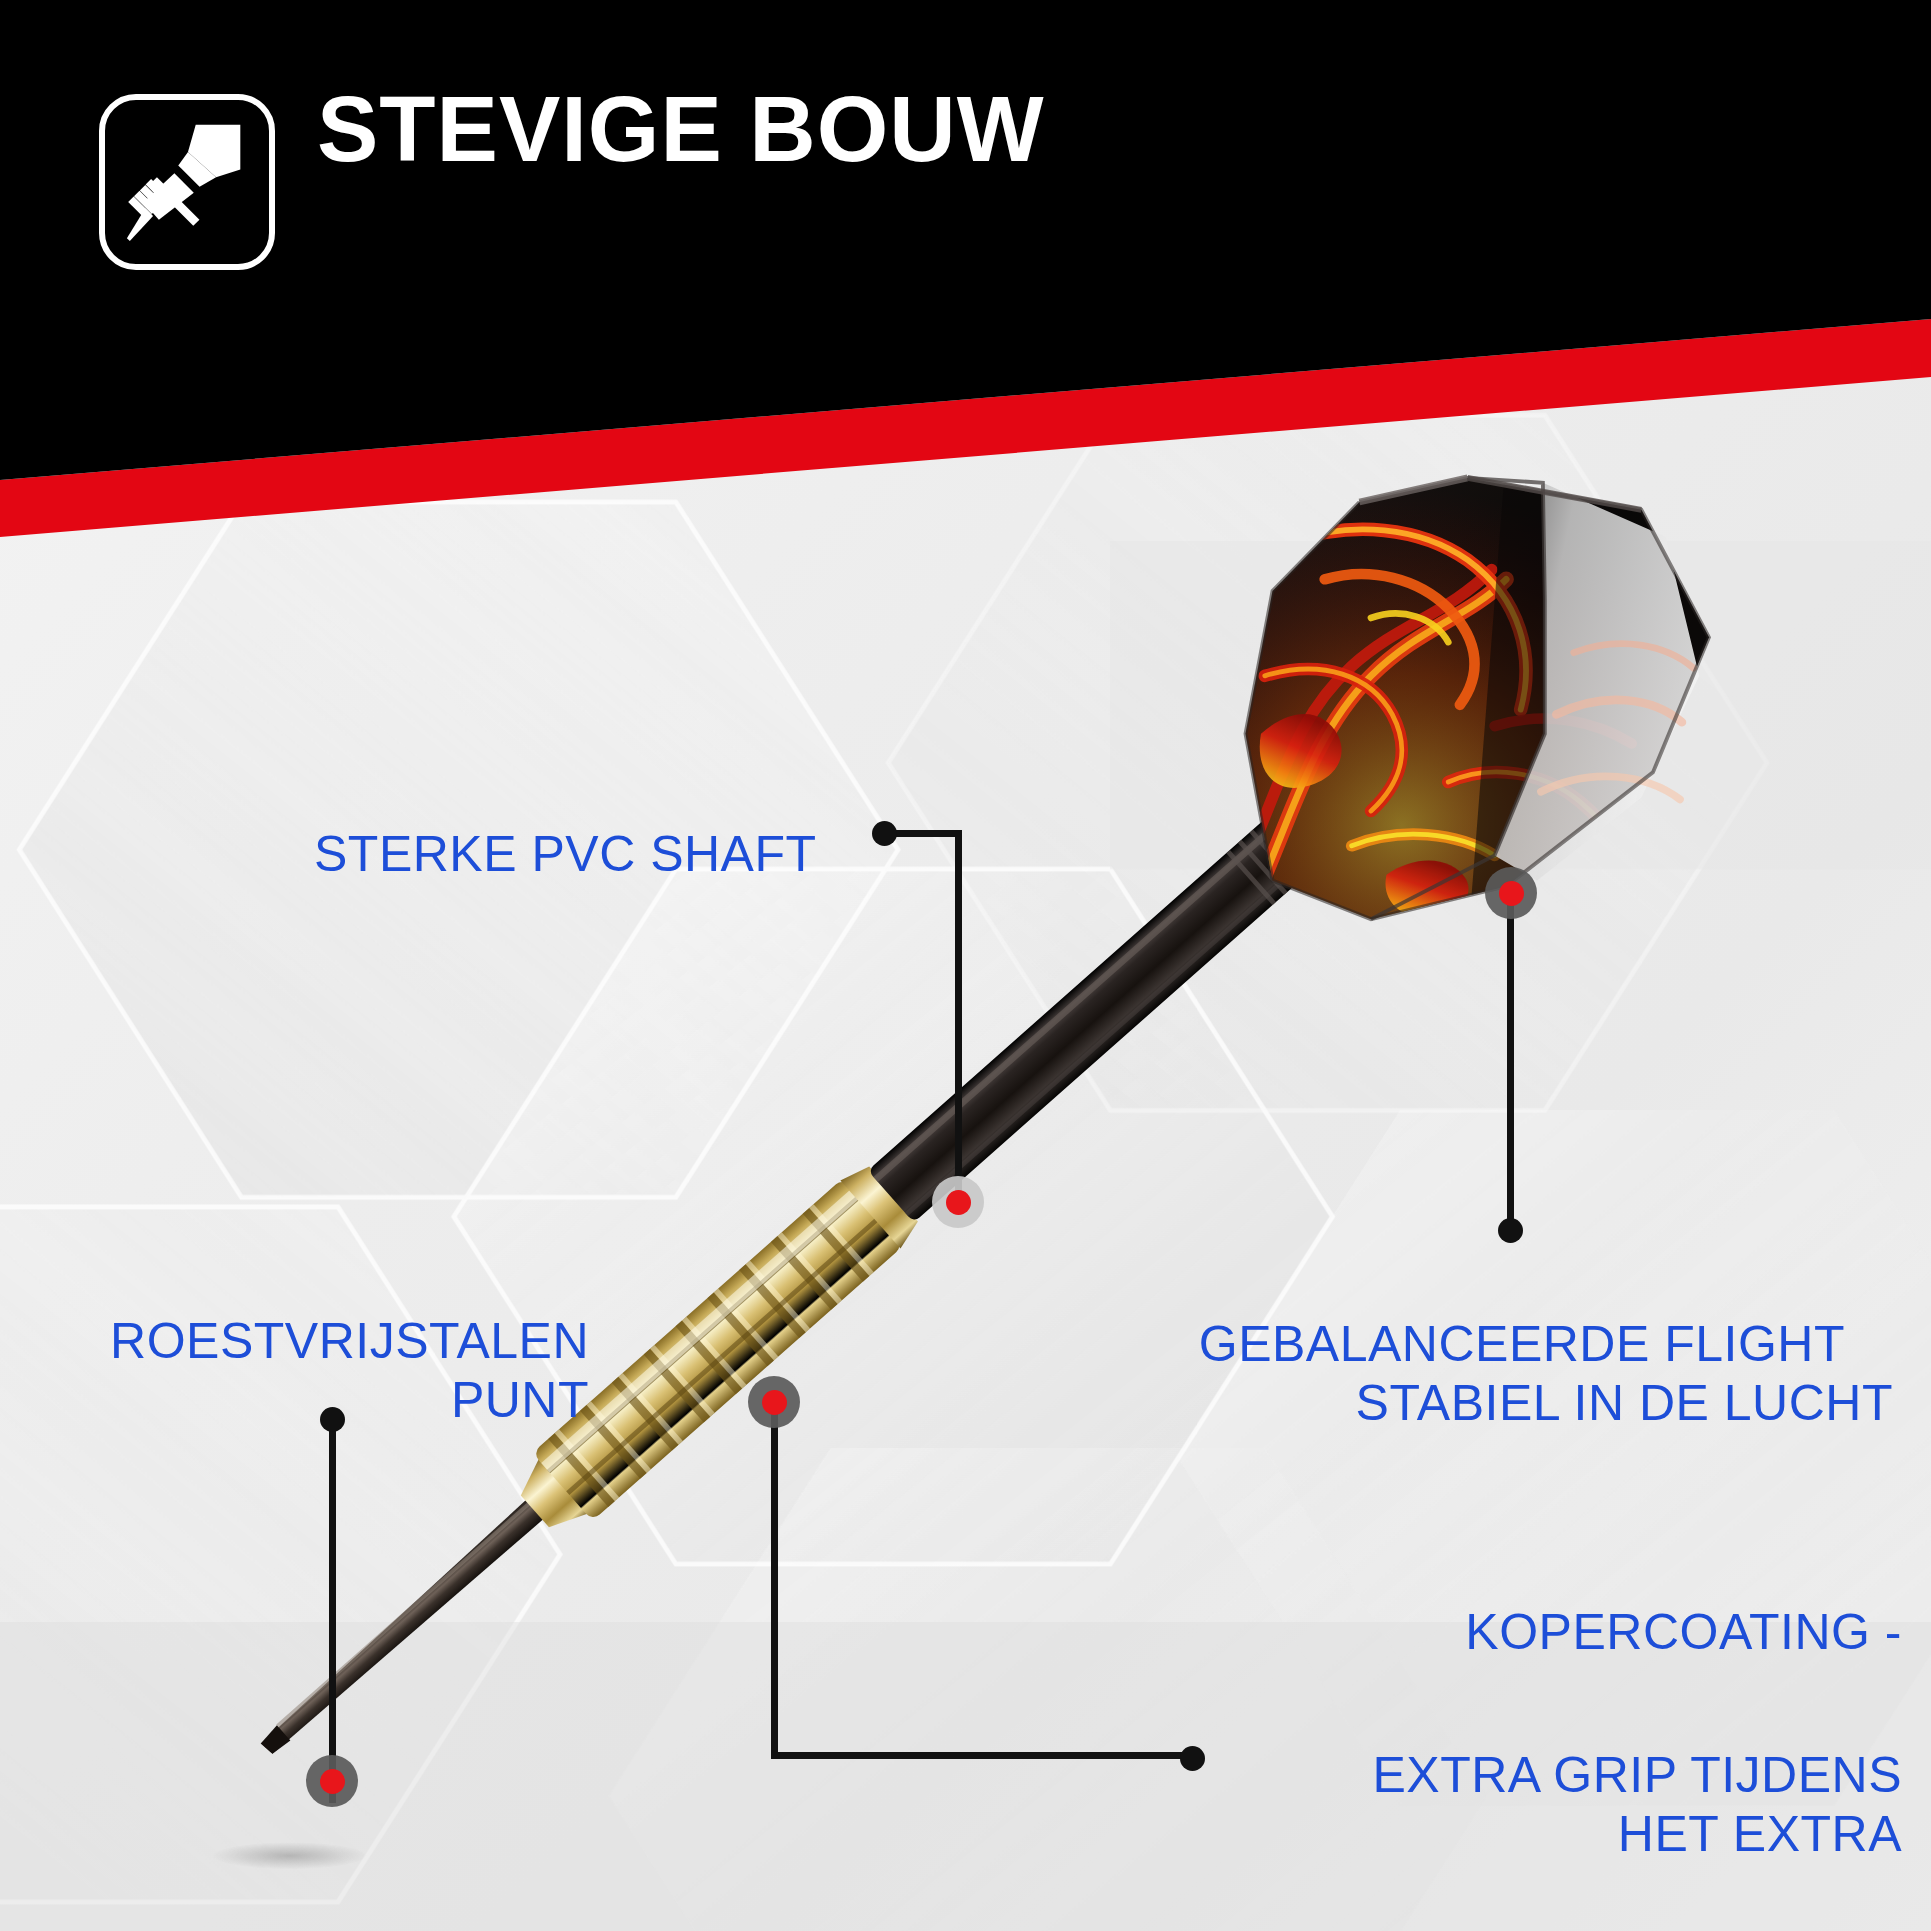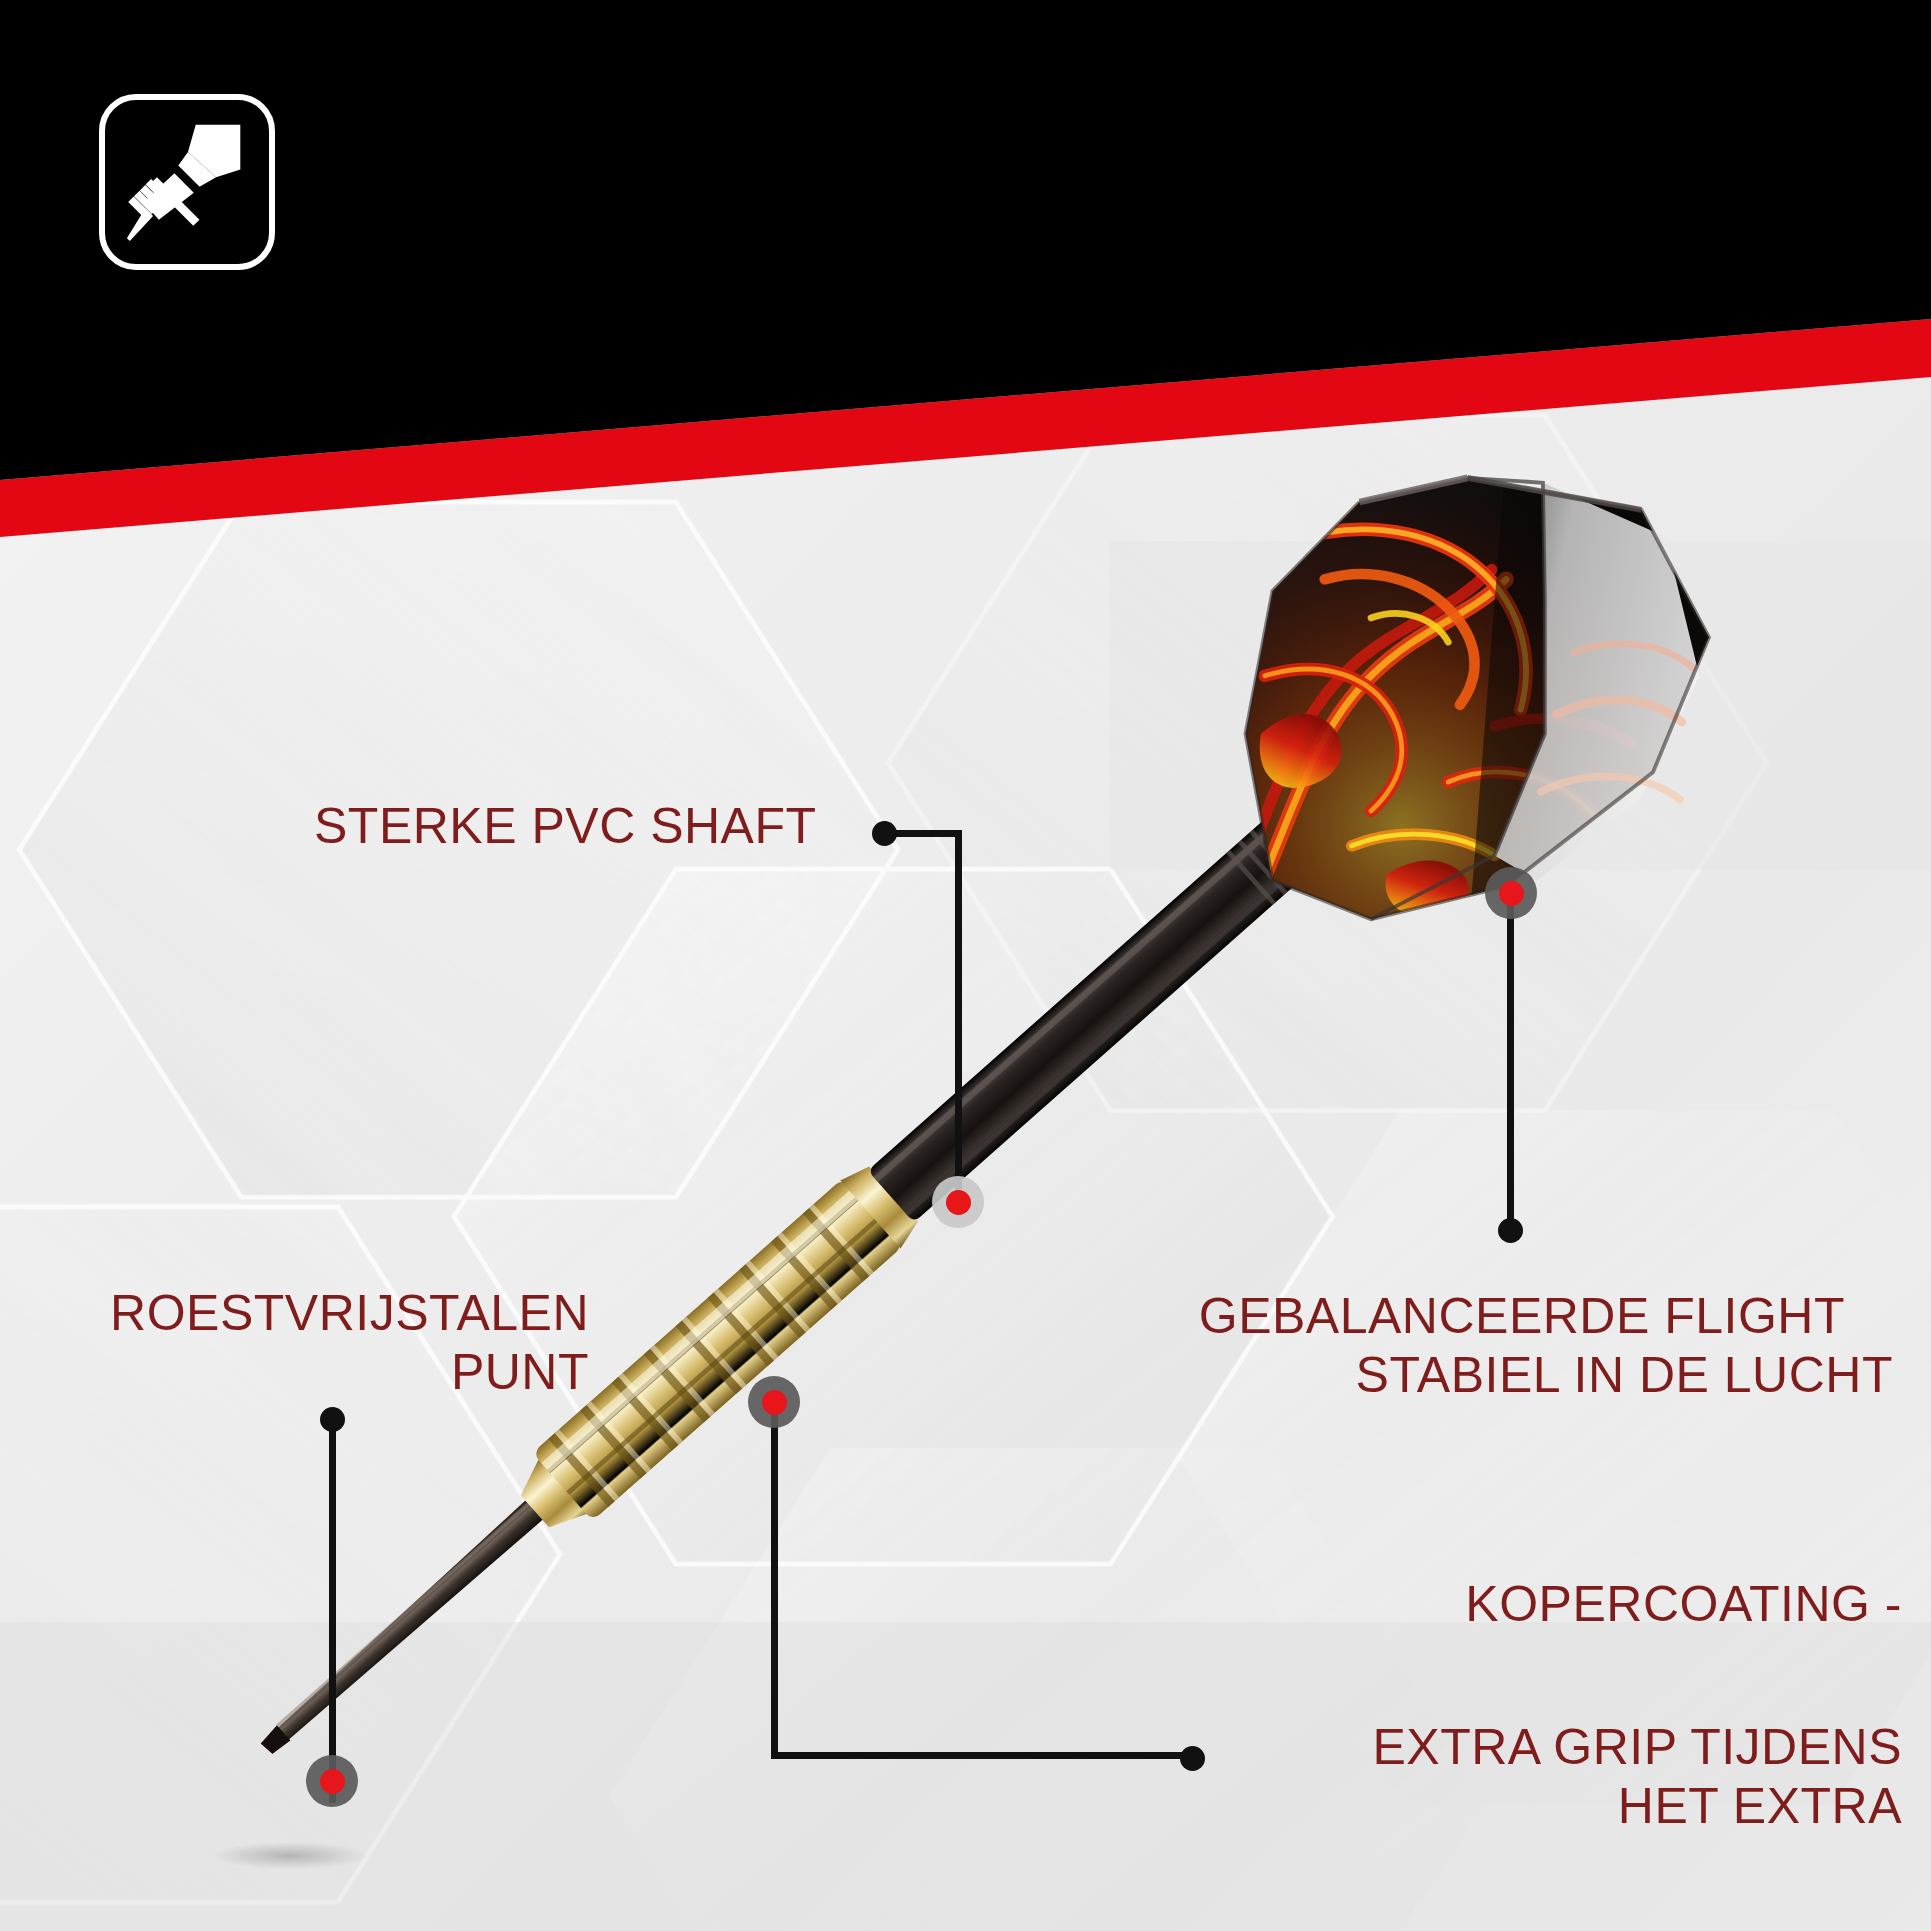--- a/index.html
+++ b/index.html
@@ -134,6 +134,7 @@
   </div>
 
   <div class="title-wrap">
+    <div class="title-main">STEVIGE BOUW</div>
   </div>
 
   <svg class="dart" width="1931" height="1931" viewBox="0 0 2000 2000">

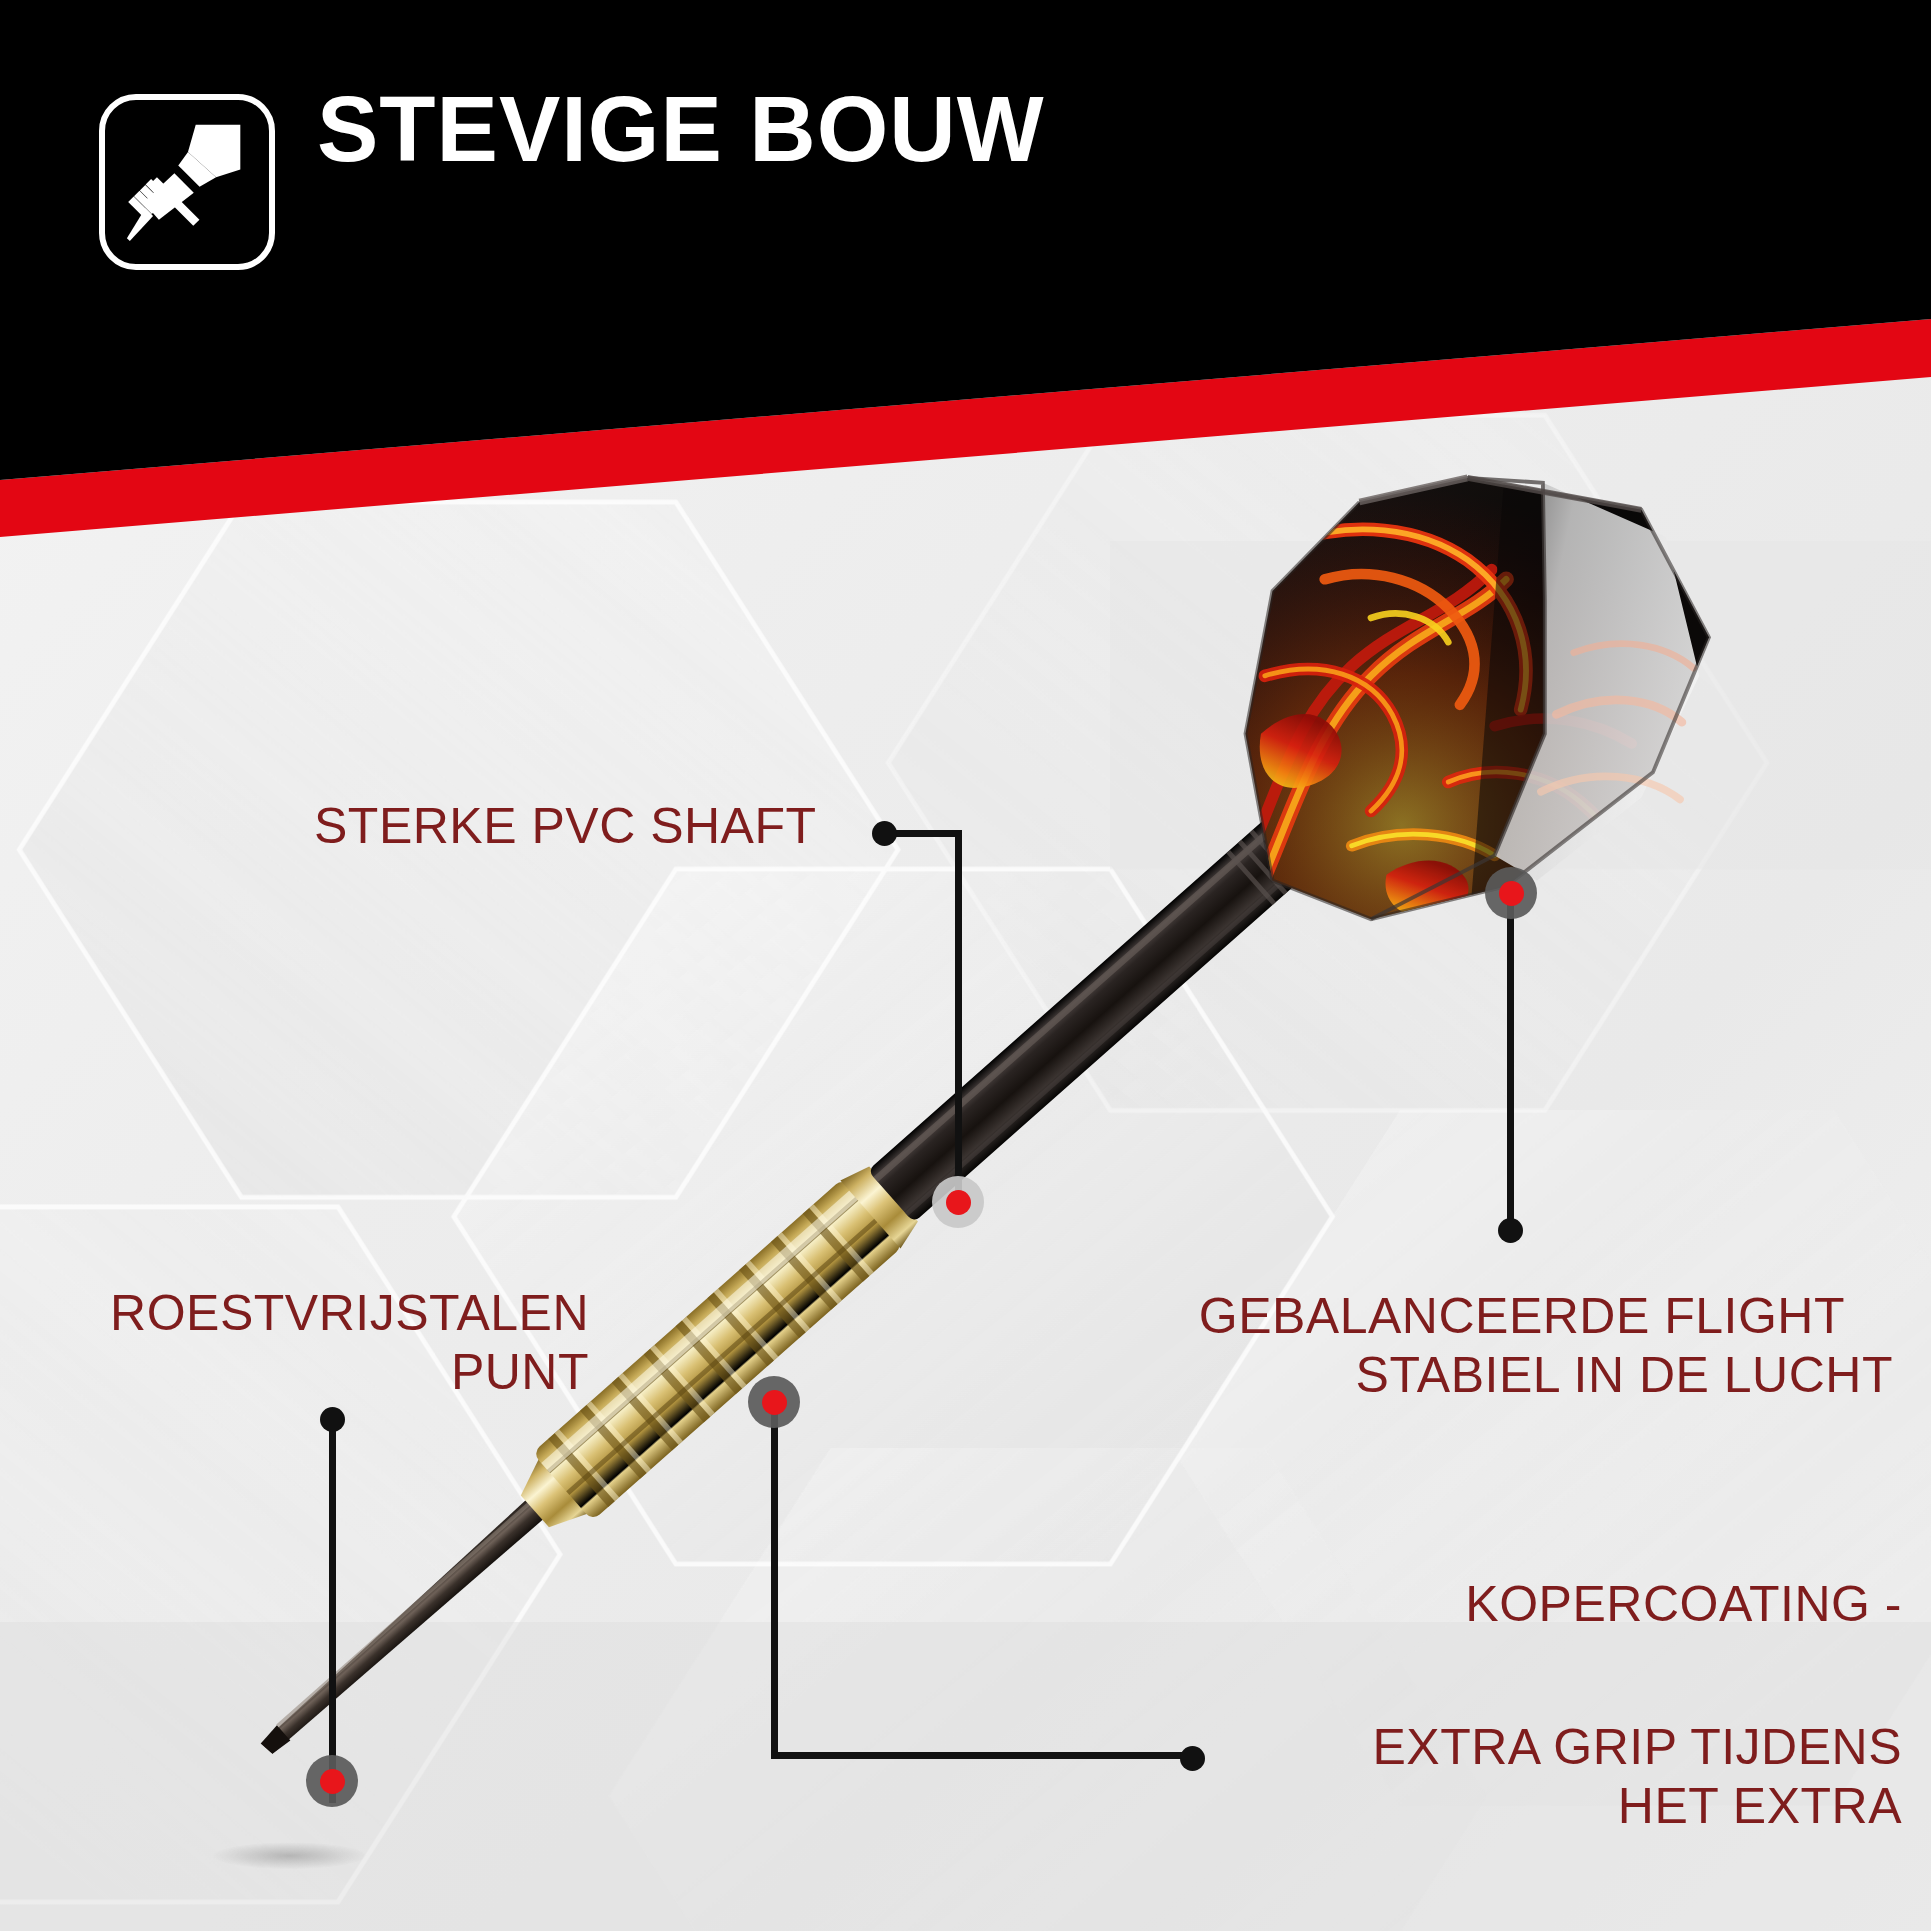--- a/index.html
+++ b/index.html
@@ -52,8 +52,8 @@
   
   .callout{position:absolute;z-index:20;}
   .co-text{
-    position:absolute;color:#7f1d1d;font-size:50px;font-weight:400;
-    letter-spacing:0.5px;line-height:1.16;white-space:pre;
+    position:absolute;color:#1d4ed8;font-size:50px;font-weight:400;
+    letter-spacing:0.5px;line-height:1.16;white-space:pre;margin-top:28px;
   }
   .co-text.center{text-align:right;}
 

